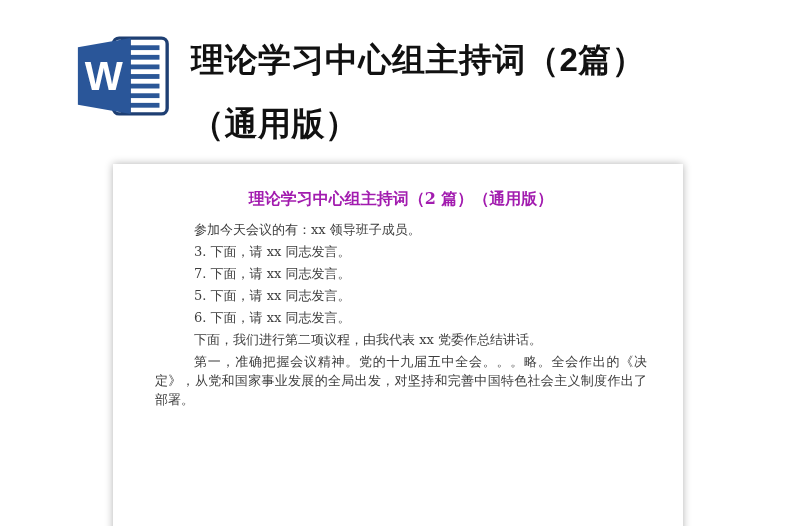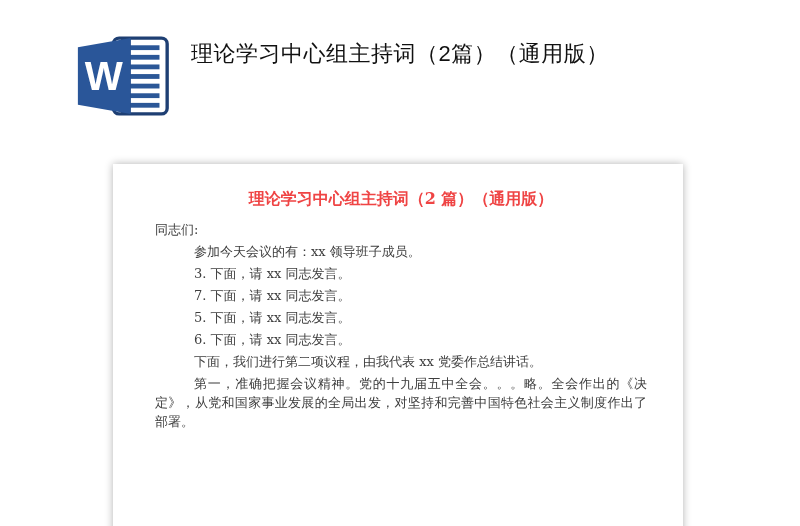--- a/index.html
+++ b/index.html
@@ -29,9 +29,9 @@
   .page-title {
     margin: 0 0 0 20px;
     max-width: 505px;
-    font-size: 22px;
-    line-height: 52px;
-    font-weight: 400;
+    font-size: 33px;
+    line-height: 64px;
+    font-weight: 700;
     color: #111111;
     letter-spacing: 0.5px;
   }

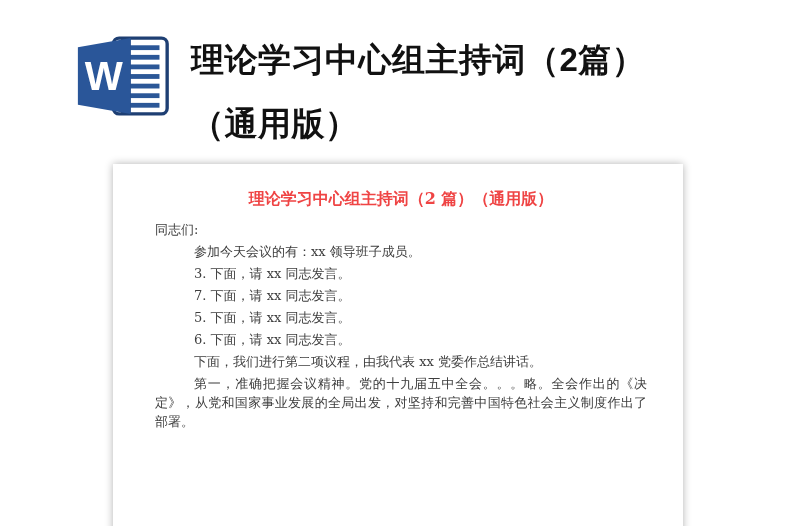--- a/index.html
+++ b/index.html
@@ -56,7 +56,7 @@
     line-height: 22px;
     font-weight: 700;
     text-align: center;
-    color: #ef4444;
+    color: #a21caf;
   }
   .doc-salutation {
     margin: 0 0 3px 0;

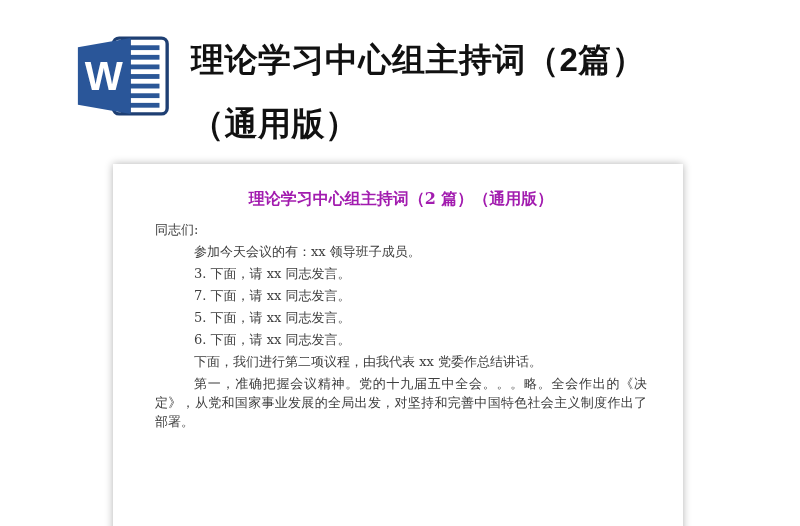--- a/index.html
+++ b/index.html
@@ -101,7 +101,6 @@
 
 <div class="doc-page">
   <p class="doc-title">理论学习中心组主持词（2 篇）（通用版）</p>
-  <p class="doc-salutation body-para">同志们:</p>
   <p class="body-para indent">参加今天会议的有：xx 领导班子成员。</p>
   <p class="body-para indent">3. 下面，请 xx 同志发言。</p>
   <p class="body-para indent">7. 下面，请 xx 同志发言。</p>

